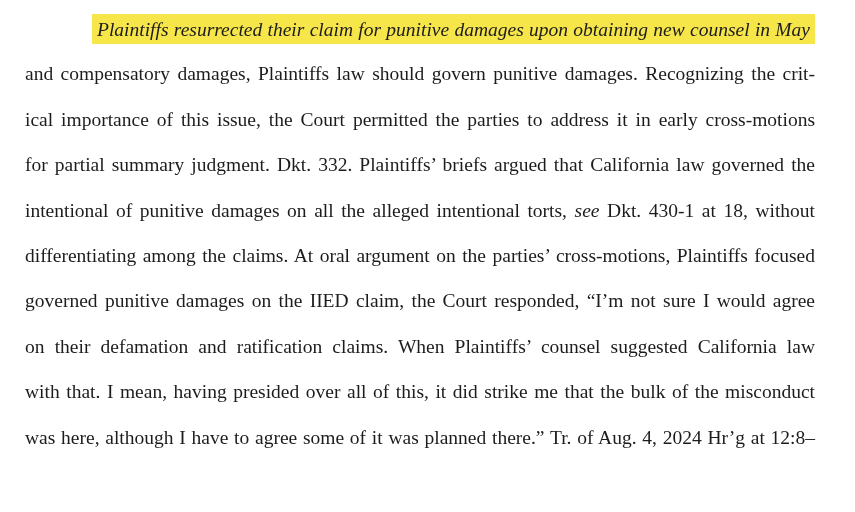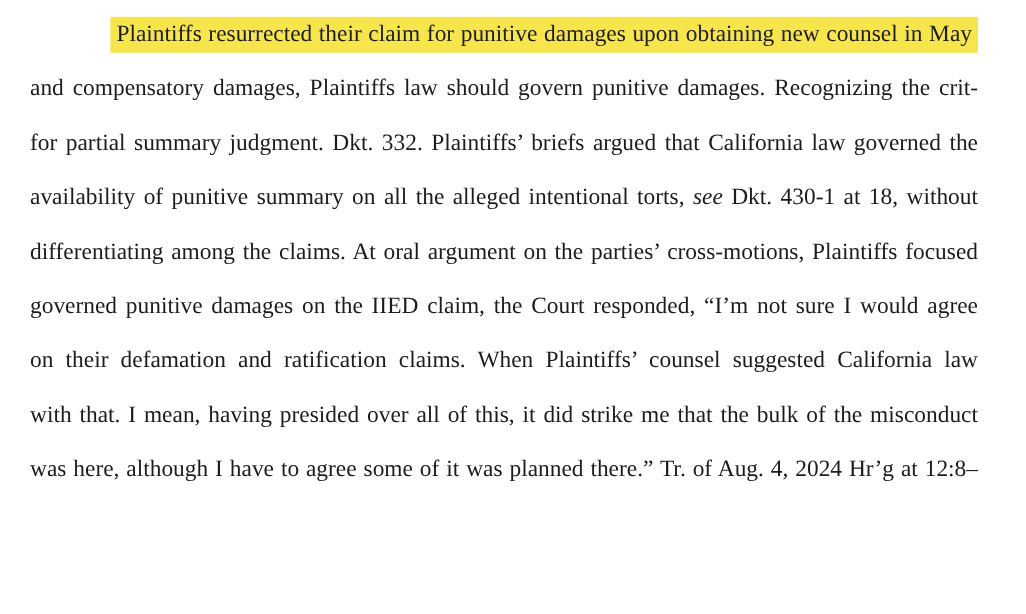--- a/index.html
+++ b/index.html
@@ -38,6 +38,7 @@
     background: var(--hl-color, #f7e64a);
     padding-top: 4.5px;
     padding-bottom: 5px;
+    font-style: italic;
   }
   .seg.hl.hl-first { padding-left: 5px; }
   .seg.hl.hl-last  { padding-right: 5px; }

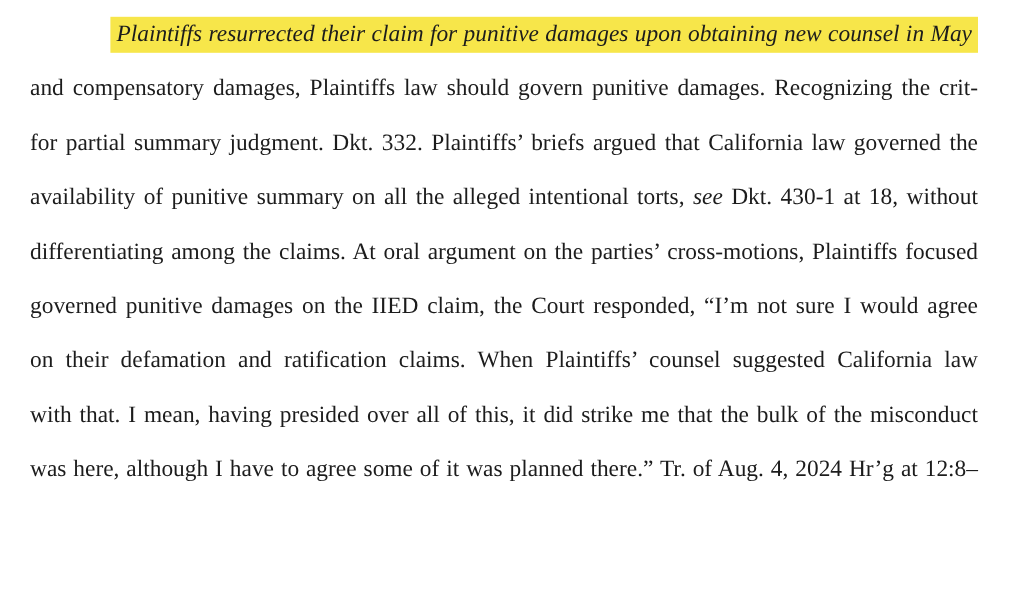--- a/index.html
+++ b/index.html
@@ -65,6 +65,7 @@
   <div>
       <div class="line indent"><span class="seg hl hl-first hl-last">Plaintiffs resurrected their claim for punitive damages upon obtaining new counsel in May</span></div>
       <div class="line"><span class="seg">and compensatory damages, Plaintiffs law should govern punitive damages. Recognizing the crit-</span></div>
+      <div class="line"><span class="seg">ical importance of this issue, the Court permitted the parties to address it in early cross-motions</span></div>
       <div class="line"><span class="seg">for partial summary judgment. Dkt. 332. Plaintiffs’ briefs argued that California law governed the</span></div>
       <div class="line"><span class="seg">availability of punitive summary on all the alleged intentional torts, </span><span class="seg it">see</span><span class="seg"> Dkt. 430-1 at 18, without</span></div>
       <div class="line"><span class="seg">differentiating among the claims. At oral argument on the parties’ cross-motions, Plaintiffs focused</span></div>

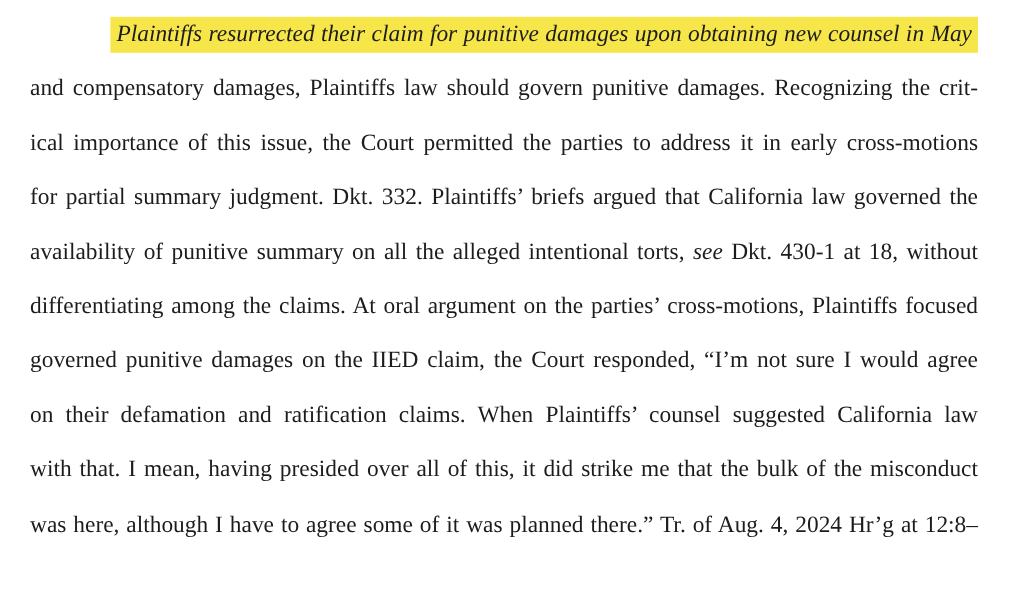--- a/index.html
+++ b/index.html
@@ -67,7 +67,7 @@
       <div class="line"><span class="seg">and compensatory damages, Plaintiffs law should govern punitive damages. Recognizing the crit-</span></div>
       <div class="line"><span class="seg">ical importance of this issue, the Court permitted the parties to address it in early cross-motions</span></div>
       <div class="line"><span class="seg">for partial summary judgment. Dkt. 332. Plaintiffs’ briefs argued that California law governed the</span></div>
-      <div class="line"><span class="seg">availability of punitive summary on all the alleged intentional torts, </span><span class="seg it">see</span><span class="seg"> Dkt. 430-1 at 18, without</span></div>
+      <div class="line"><span class="seg">intentional of punitive damages on all the alleged intentional torts, </span><span class="seg it">see</span><span class="seg"> Dkt. 430-1 at 18, without</span></div>
       <div class="line"><span class="seg">differentiating among the claims. At oral argument on the parties’ cross-motions, Plaintiffs focused</span></div>
       <div class="line"><span class="seg">governed punitive damages on the IIED claim, the Court responded, “I’m not sure I would agree</span></div>
       <div class="line"><span class="seg">on their defamation and ratification claims. When Plaintiffs’ counsel suggested California law</span></div>

